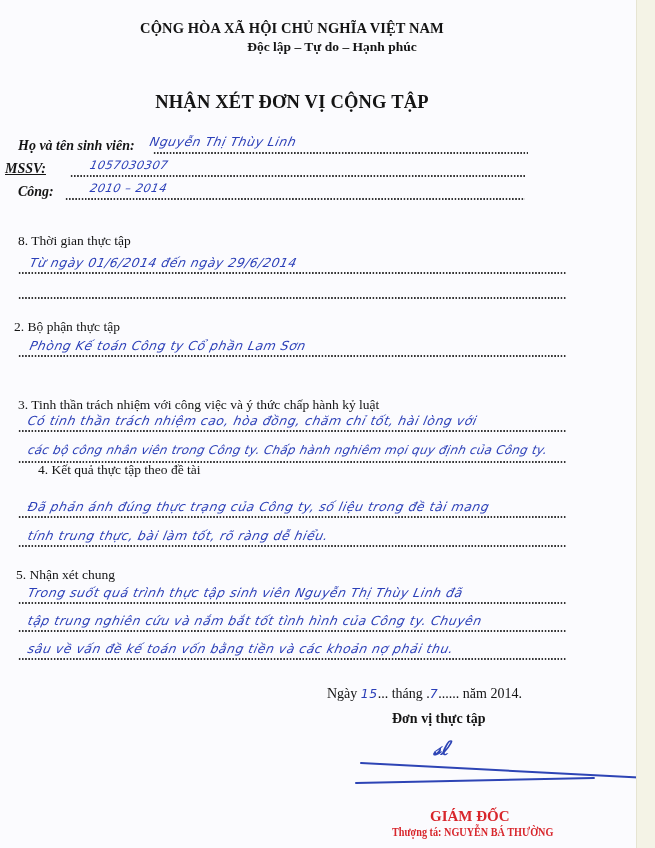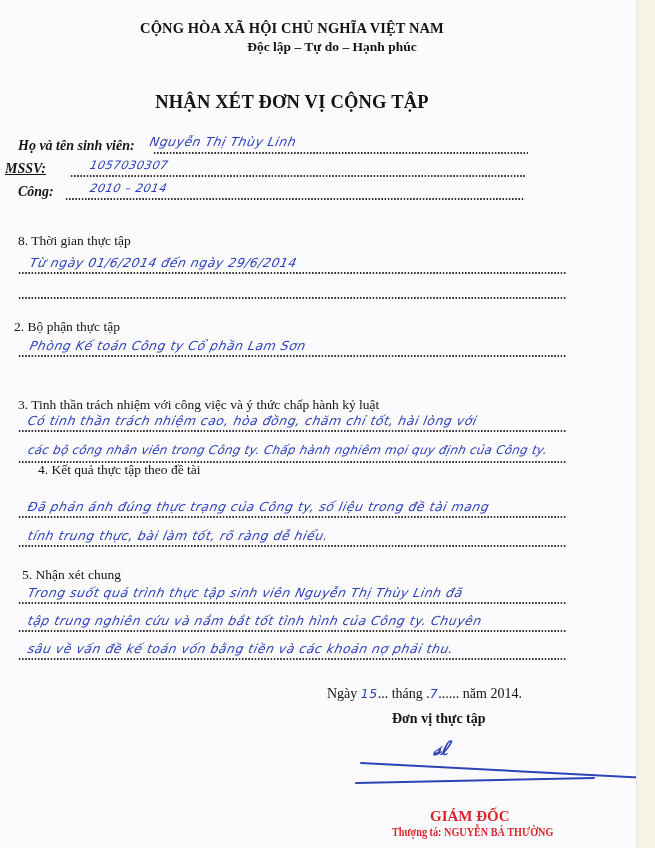--- a/index.html
+++ b/index.html
@@ -84,7 +84,7 @@
   <div class="dots" style="left:18px; top:545px; width:548px;"></div>
   <div class="hand" style="left:28px; top:528px;">tính trung thực, bài làm tốt, rõ ràng dễ hiểu.</div>
 
-  <div class="abs section-label" style="left:22px; top:567px;">5.  Nhận xét chung</div>
+  <div class="abs section-label" style="left:16px; top:567px;">5.  Nhận xét chung</div>
   <div class="dots" style="left:18px; top:602px; width:548px;"></div>
   <div class="hand" style="left:28px; top:585px;">Trong suốt quá trình thực tập sinh viên Nguyễn Thị Thùy Linh đã</div>
   <div class="dots" style="left:18px; top:630px; width:548px;"></div>

